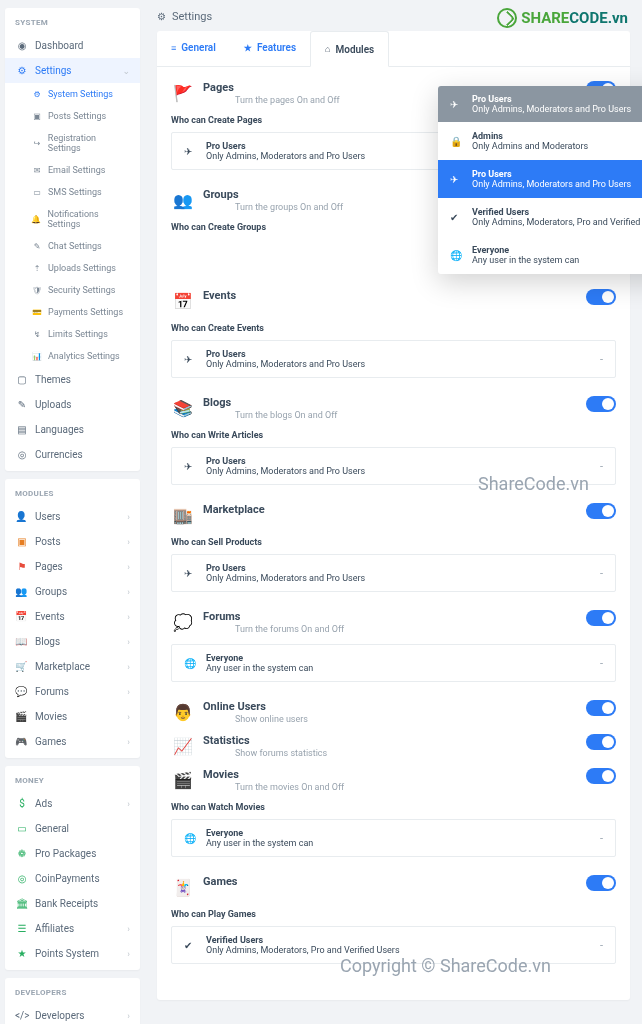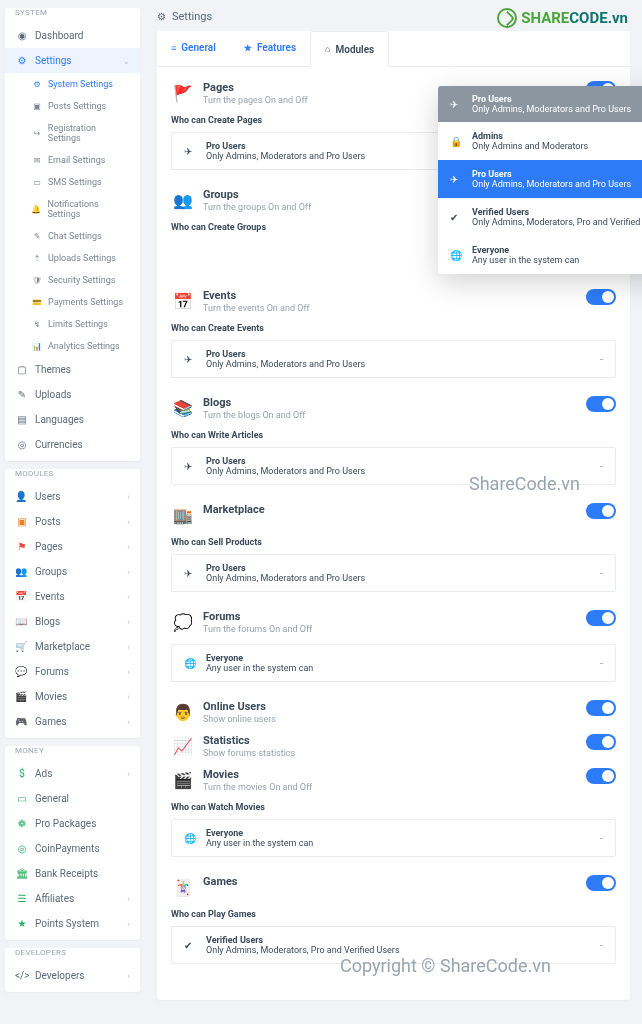--- a/index.html
+++ b/index.html
@@ -7,7 +7,7 @@
 .page { display: flex; width: 642px; min-height: 1024px; }
 .sidebar { width: 145px; padding: 8px 5px; }
 .sidebar-card { background: #fff; border-radius: 3px; margin-bottom: 8px; padding-bottom: 4px; box-shadow: 0 1px 2px rgba(0,0,0,0.04); }
-.side-hdr { font-size: 8px; font-weight: 400; color: #9aa5b1; padding: 0 10px 6px; letter-spacing: 0.3px; }
+.side-hdr { font-size: 8px; font-weight: 700; color: #9aa5b1; padding: 10px 10px 6px; letter-spacing: 0.3px; }
 .side-item { display: flex; align-items: center; padding: 7px 10px; font-size: 10px; color: #5b6a7a; cursor: pointer; position: relative; }
 .side-item.active { background: #eef4ff; color: #2d7bf6; }
 .side-item.sub { padding: 6px 10px 6px 26px; font-size: 9px; color: #7b8794; }

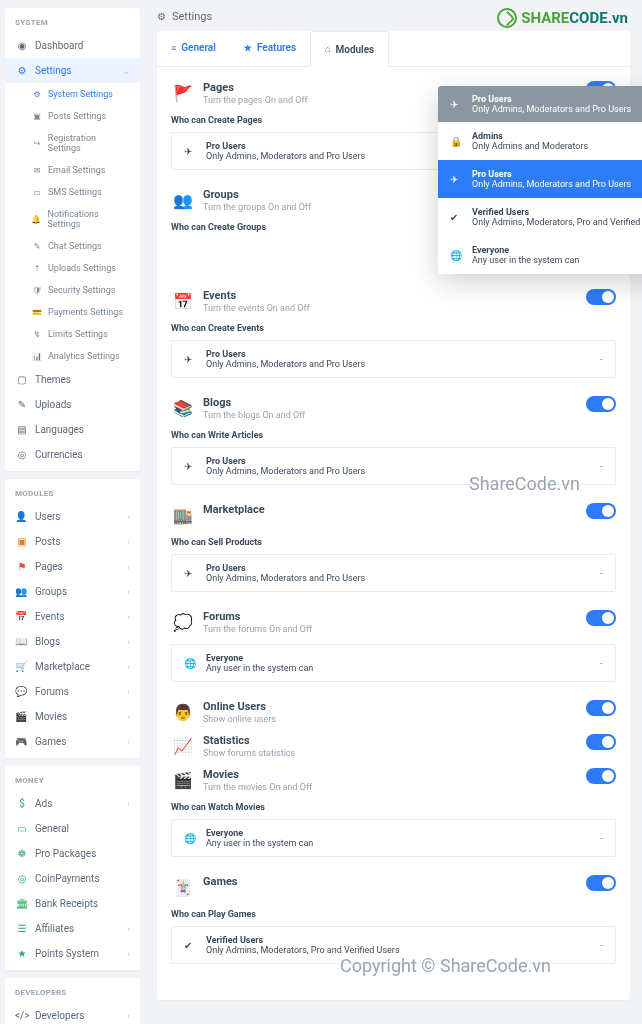--- a/index.html
+++ b/index.html
@@ -28,7 +28,7 @@
 .row-ico { width: 24px; height: 24px; margin-right: 8px; flex-shrink: 0; display: flex; align-items: center; justify-content: center; font-size: 16px; }
 .row-txt { flex: 1; }
 .row-title { font-size: 11px; font-weight: 700; color: #3a4a5b; }
-.row-sub { font-size: 9px; color: #98a3ae; margin-top: 1px; }
+.row-sub { font-size: 9px; color: #98a3ae; margin-top: 1px; margin-left: 32px; }
 .toggle { width: 30px; height: 16px; border-radius: 10px; background: #2d7bf6; position: relative; margin-left: auto; flex-shrink: 0; }
 .toggle .knob { width: 12px; height: 12px; background: #fff; border-radius: 50%; position: absolute; top: 2px; right: 2px; }
 .perm-label { font-size: 9px; font-weight: 700; color: #3a4a5b; margin-bottom: 7px; margin-top: 2px; }

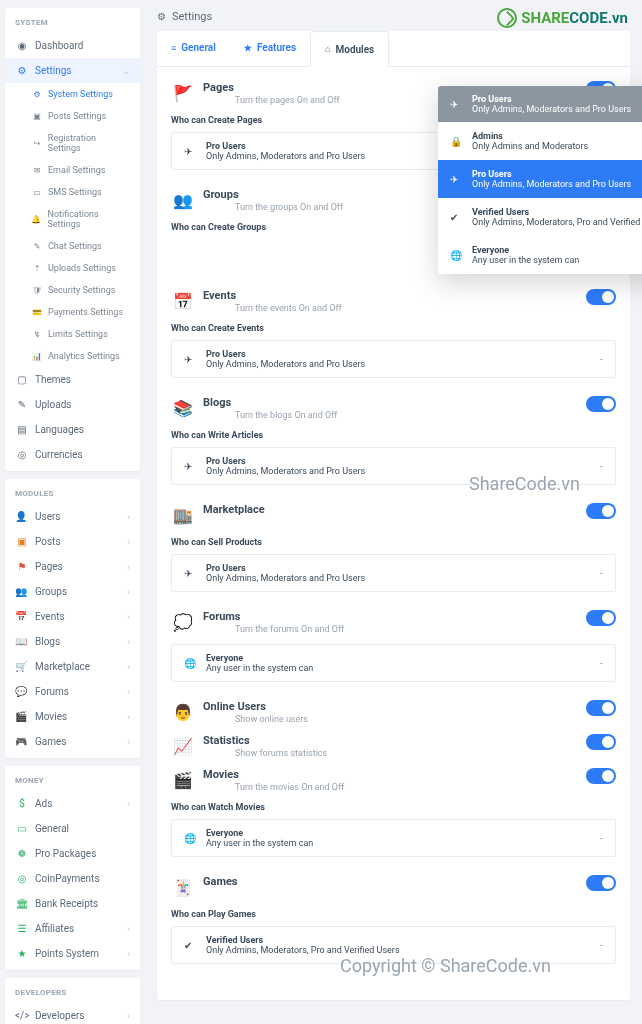--- a/index.html
+++ b/index.html
@@ -300,7 +300,6 @@
             <div class="row-ico">📅</div>
             <div class="row-txt">
               <div class="row-title">Events</div>
-              <div class="row-sub">Turn the events On and Off</div>
             </div>
             <div class="toggle">
               <div class="knob"></div>

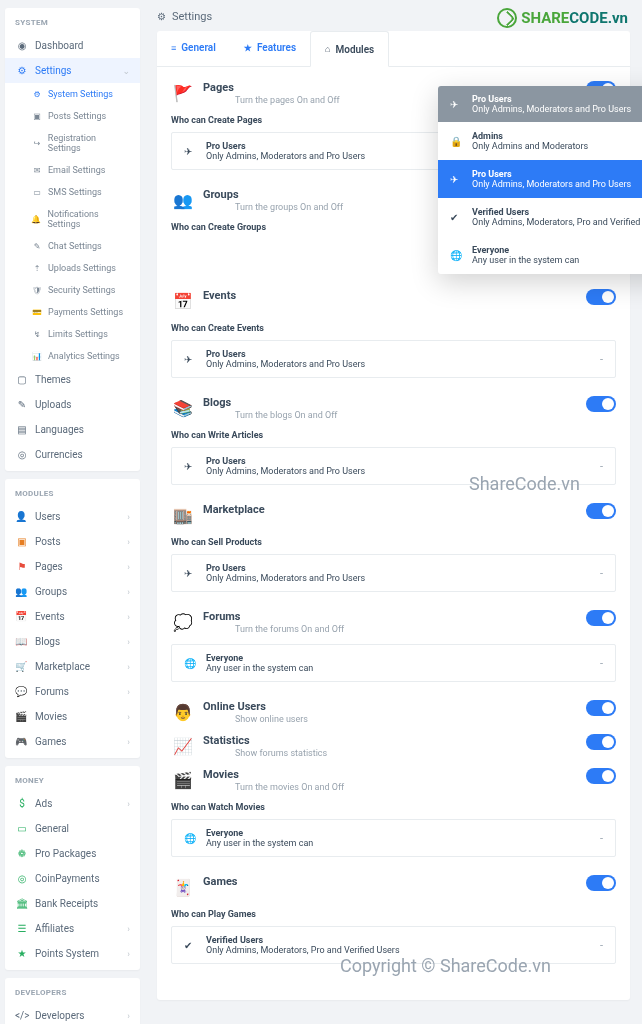--- a/index.html
+++ b/index.html
@@ -52,7 +52,7 @@
 .dd-opt.sel { background: #2d7bf6; color: #fff; }
 .dd-opt.sel .sico, .dd-opt.sel .dd-opt-t, .dd-opt.sel .dd-opt-s { color: #fff; }
 .watermark { position: absolute; font-size: 18px; color: #9aa5b1; font-weight: 400; pointer-events: none; z-index: 5; }
-.wm1 { left: 324px; top: 473px; }
+.wm1 { left: 333px; top: 473px; }
 .wm2 { left: 195px; top: 955px; }
 .logo { position: absolute; right: 14px; top: 8px; z-index: 10; display: flex; align-items: center; font-weight: 700; font-size: 15px; padding-left: 27px; }
 .logo .g { color: #4aa63b; }

